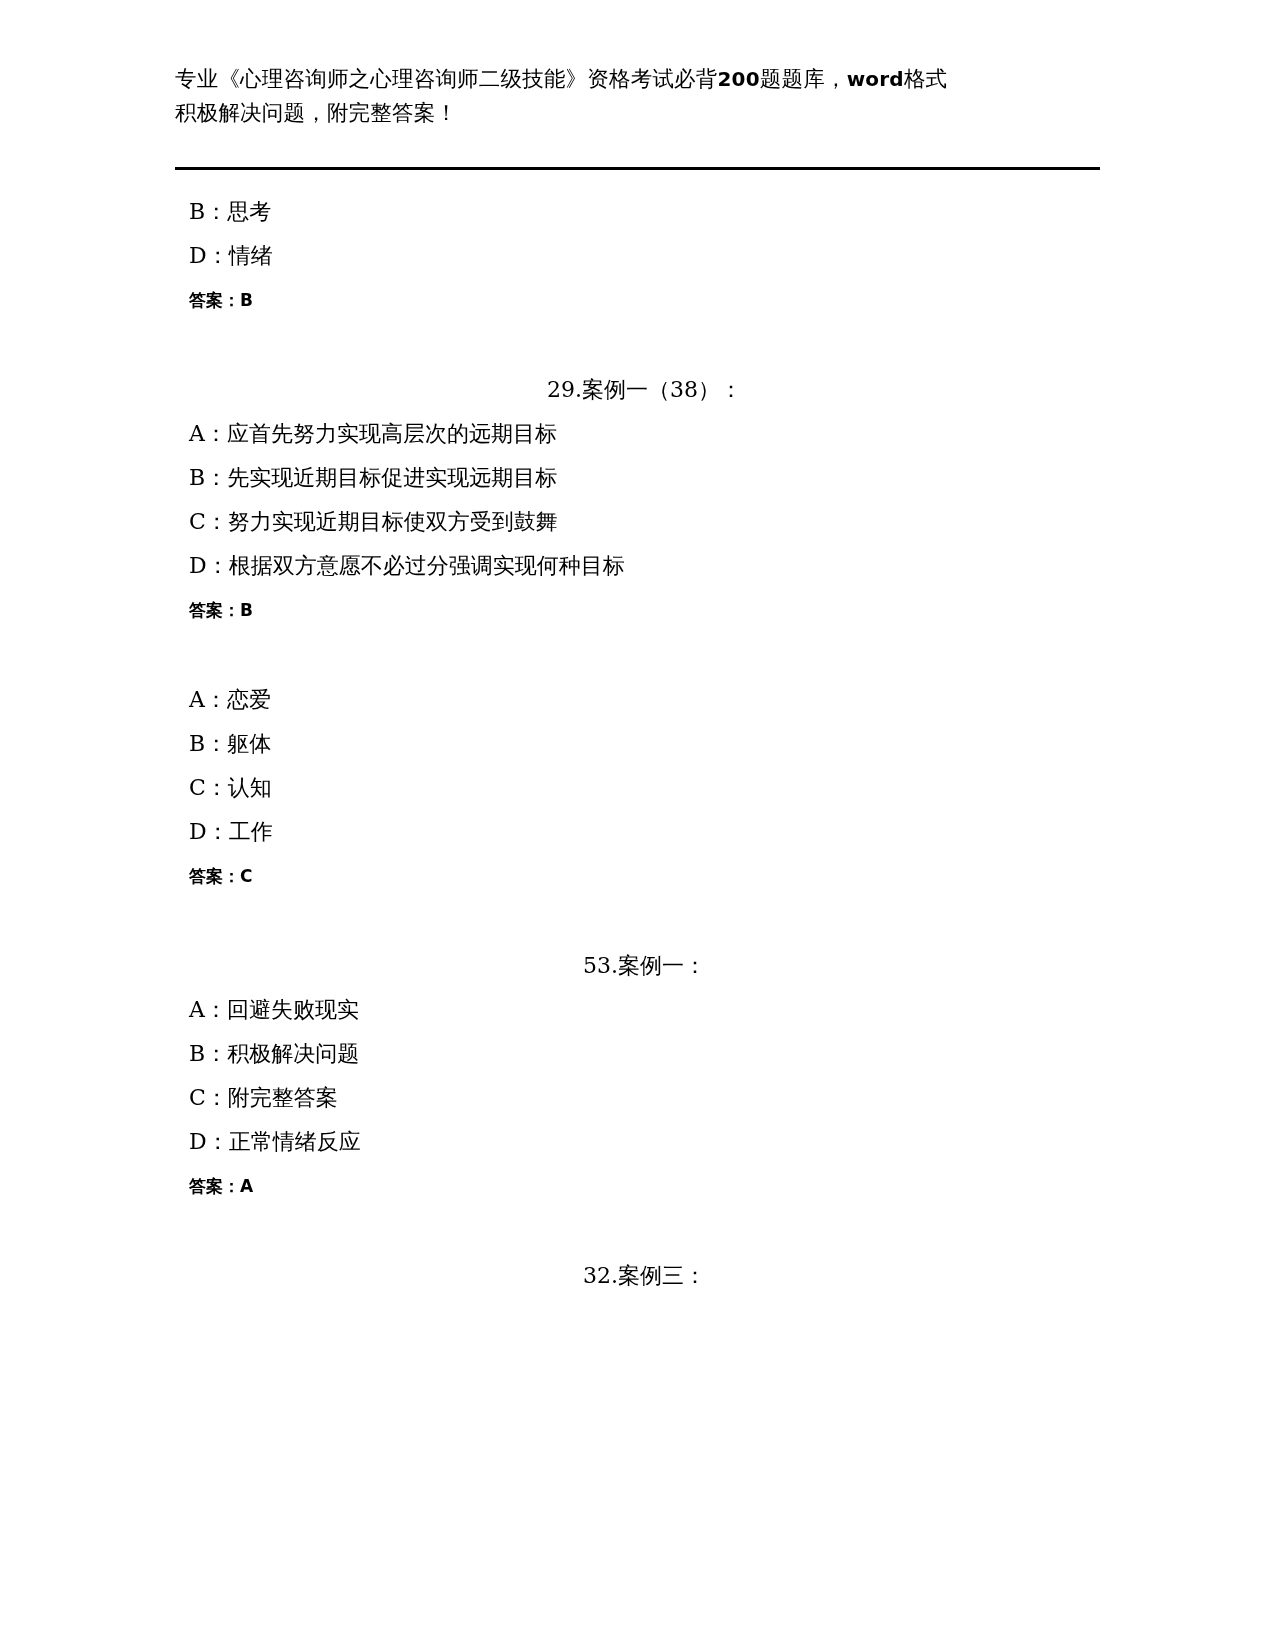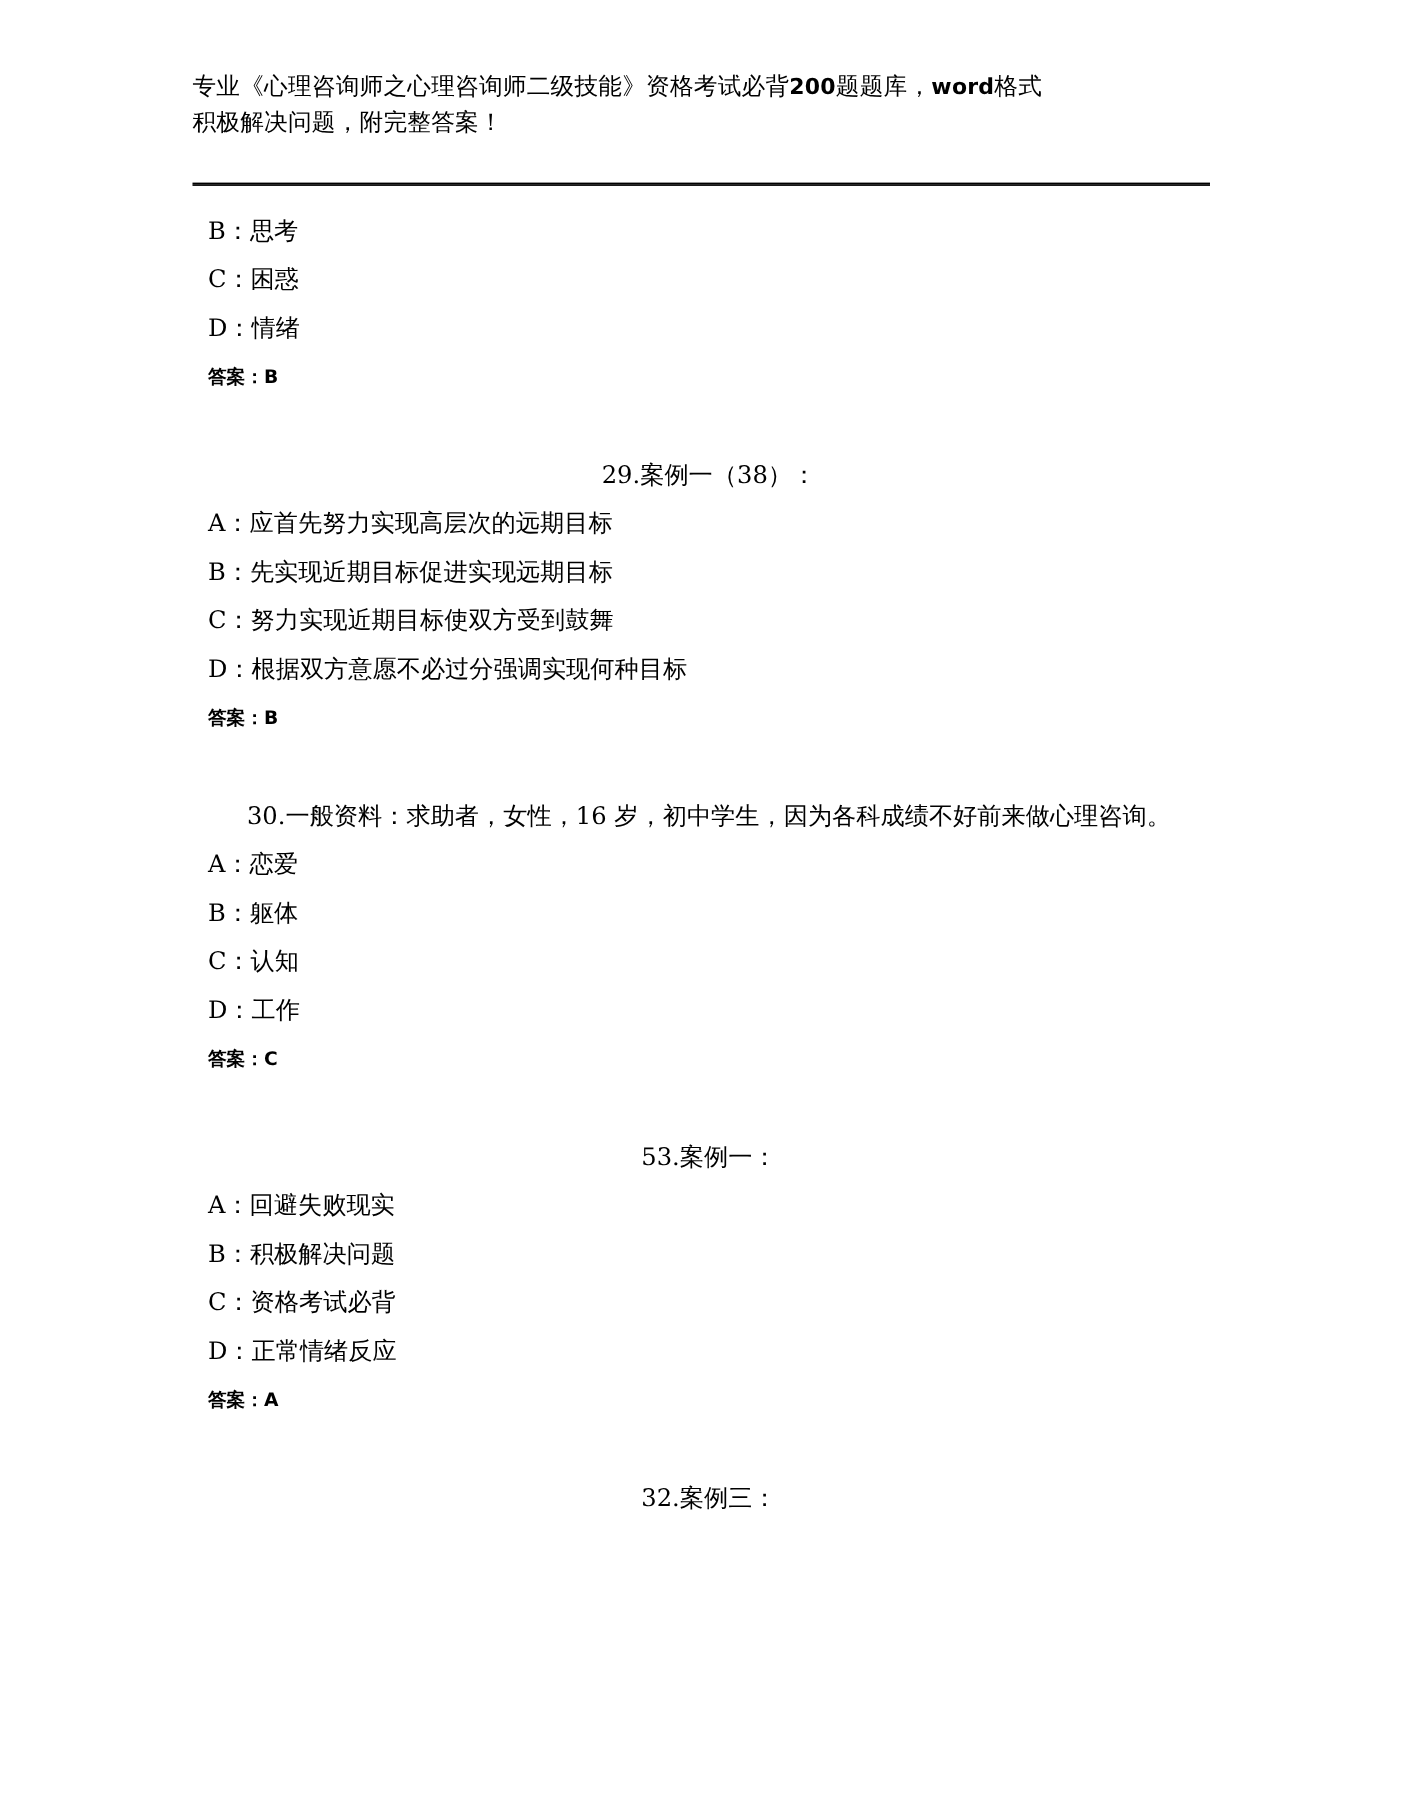--- a/index.html
+++ b/index.html
@@ -82,7 +82,6 @@
 
       <div class="q-group">
         <div class="opt">B：思考</div>
-        <div class="opt">C：困惑</div>
         <div class="opt">D：情绪</div>
         <div class="ans"><span>答案：</span><span>B</span></div>
       </div>

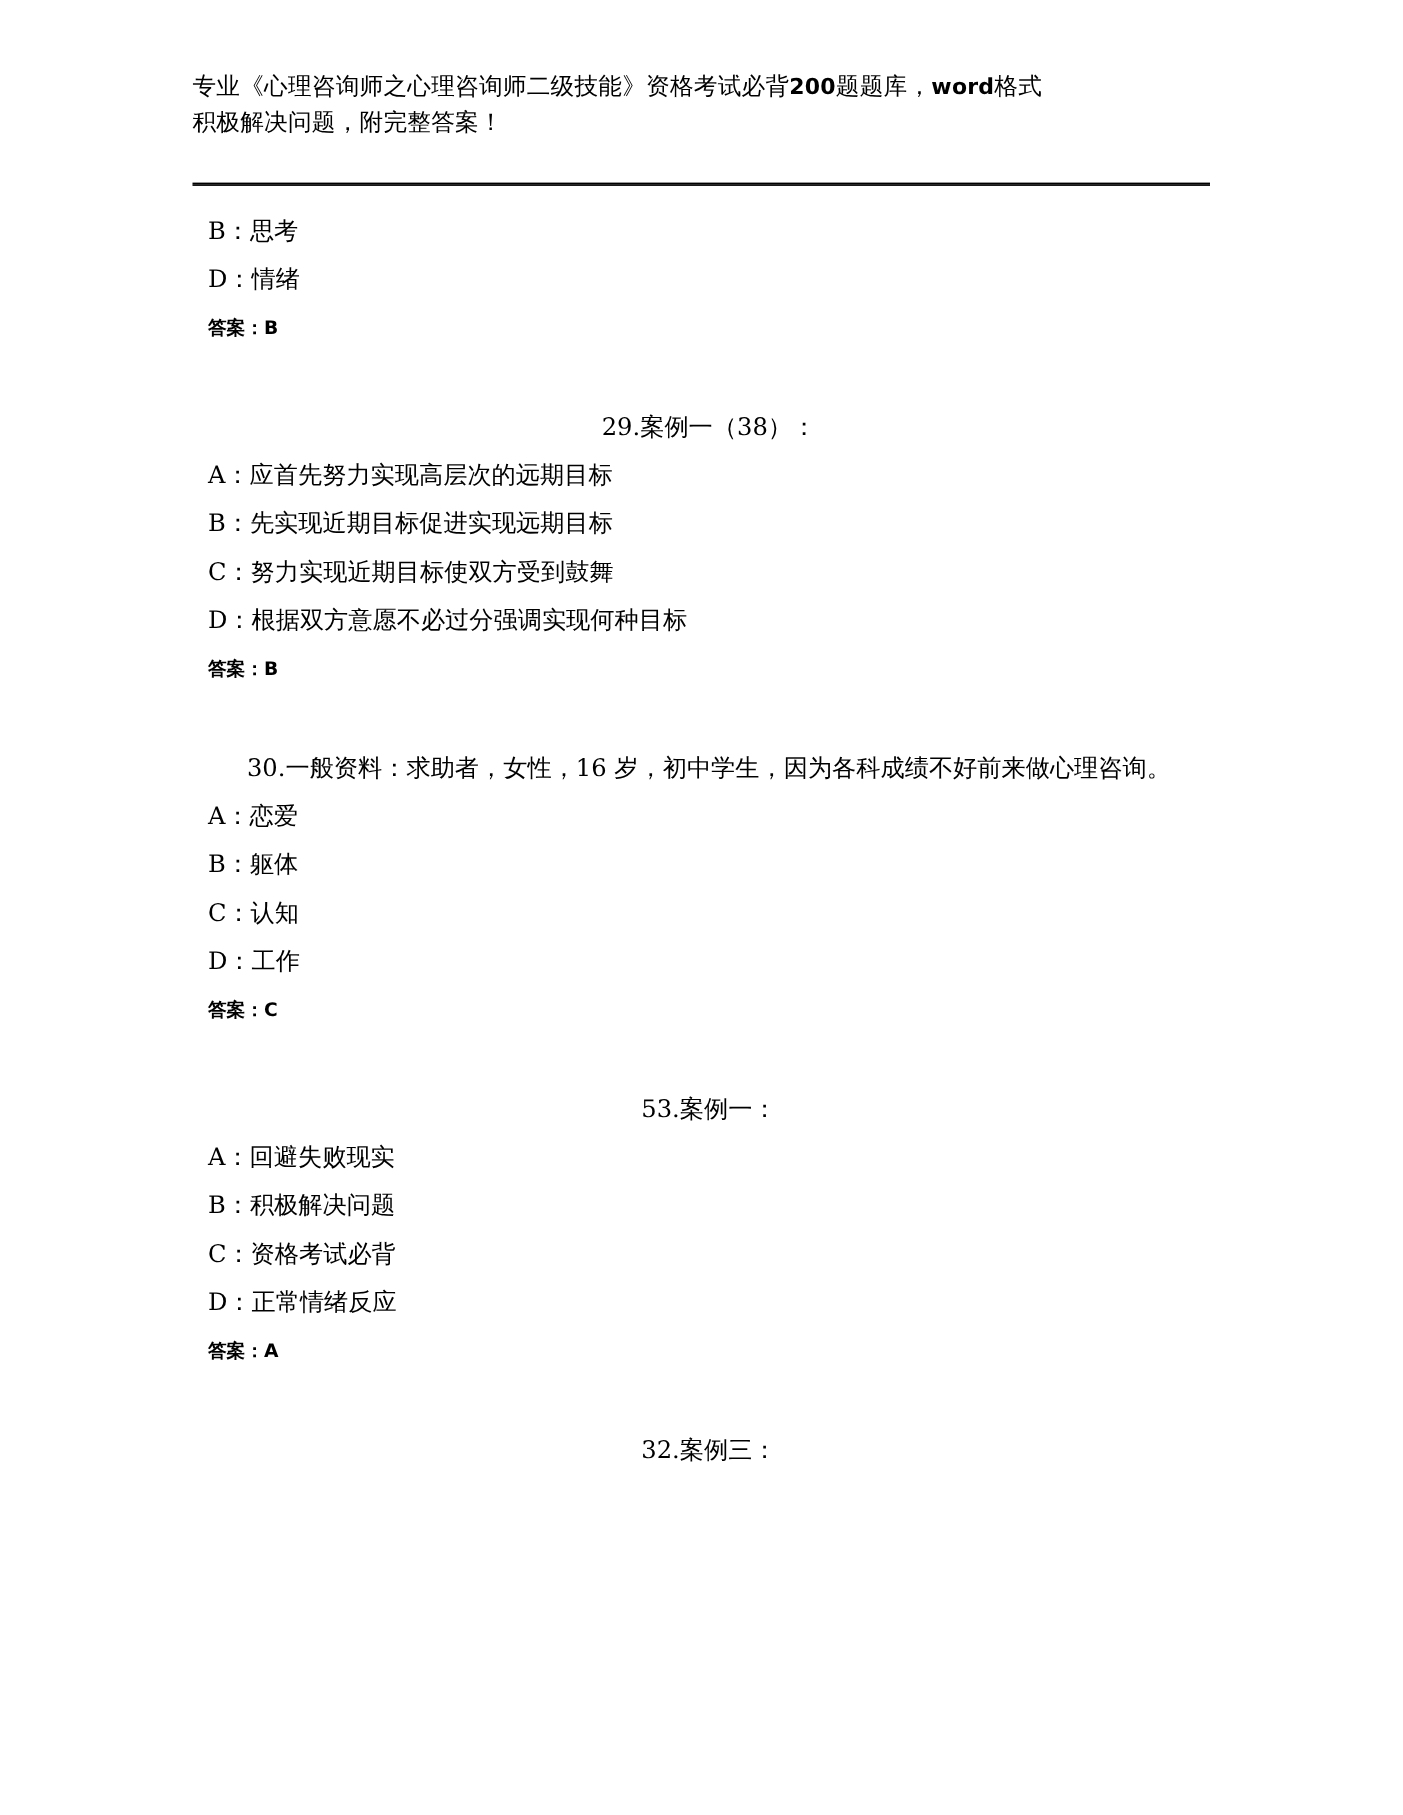--- a/index.html
+++ b/index.html
@@ -96,7 +96,6 @@
       </div>
 
       <div class="q-group">
-        <div class="stem">30.一般资料：求助者，女性，16 岁，初中学生，因为各科成绩不好前来做心理咨询。</div>
         <div class="opt">A：恋爱</div>
         <div class="opt">B：躯体</div>
         <div class="opt">C：认知</div>

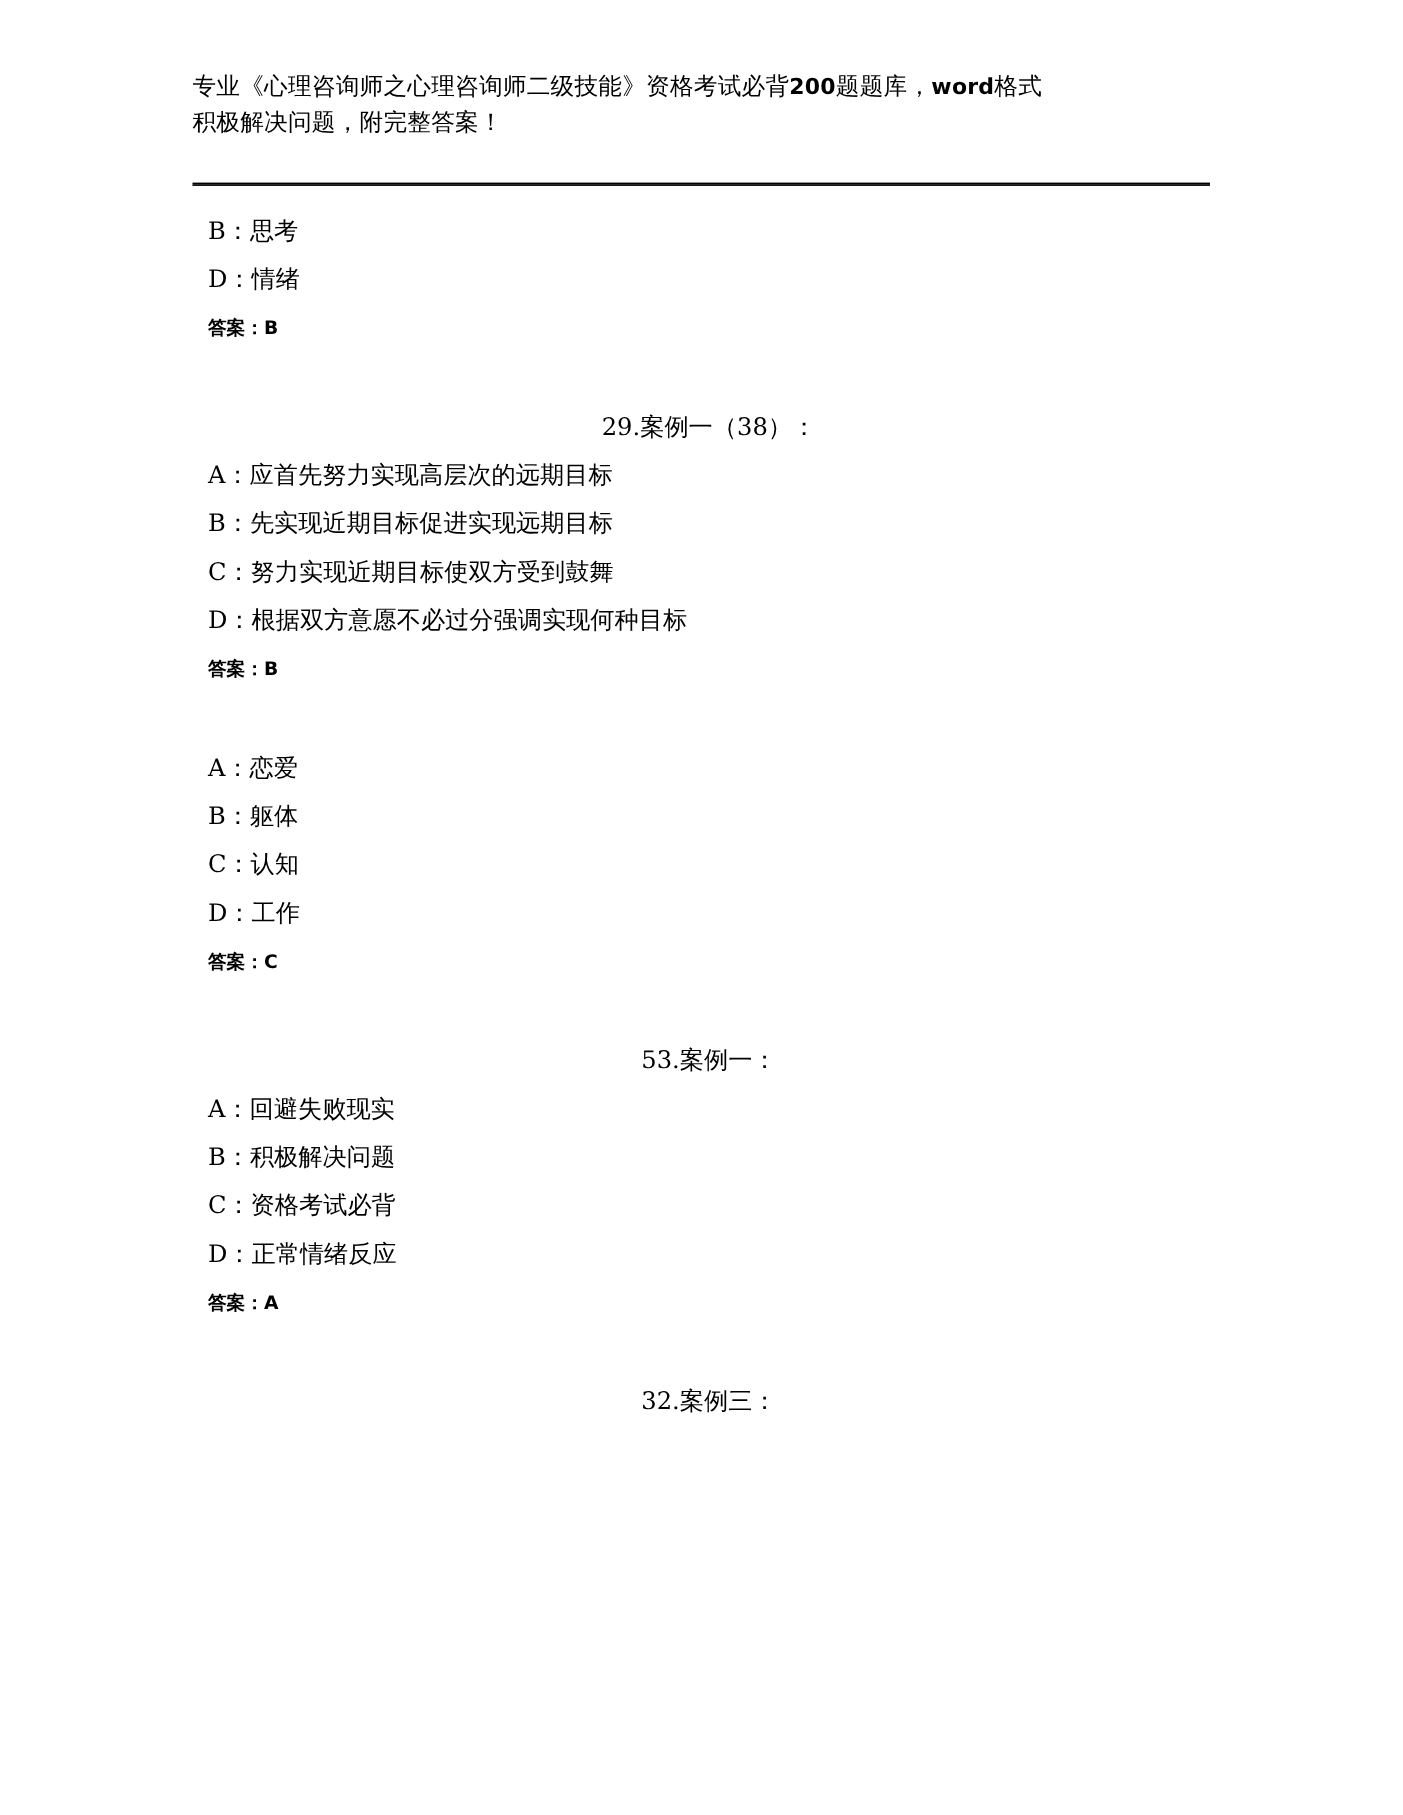--- a/index.html
+++ b/index.html
@@ -107,7 +107,7 @@
         <div class="stem">53.案例一：</div>
         <div class="opt">A：回避失败现实</div>
         <div class="opt">B：积极解决问题</div>
-        <div class="opt">C：资格考试必背</div>
+        <div class="opt">C：附完整答案</div>
         <div class="opt">D：正常情绪反应</div>
         <div class="ans"><span>答案：</span><span>A</span></div>
       </div>

